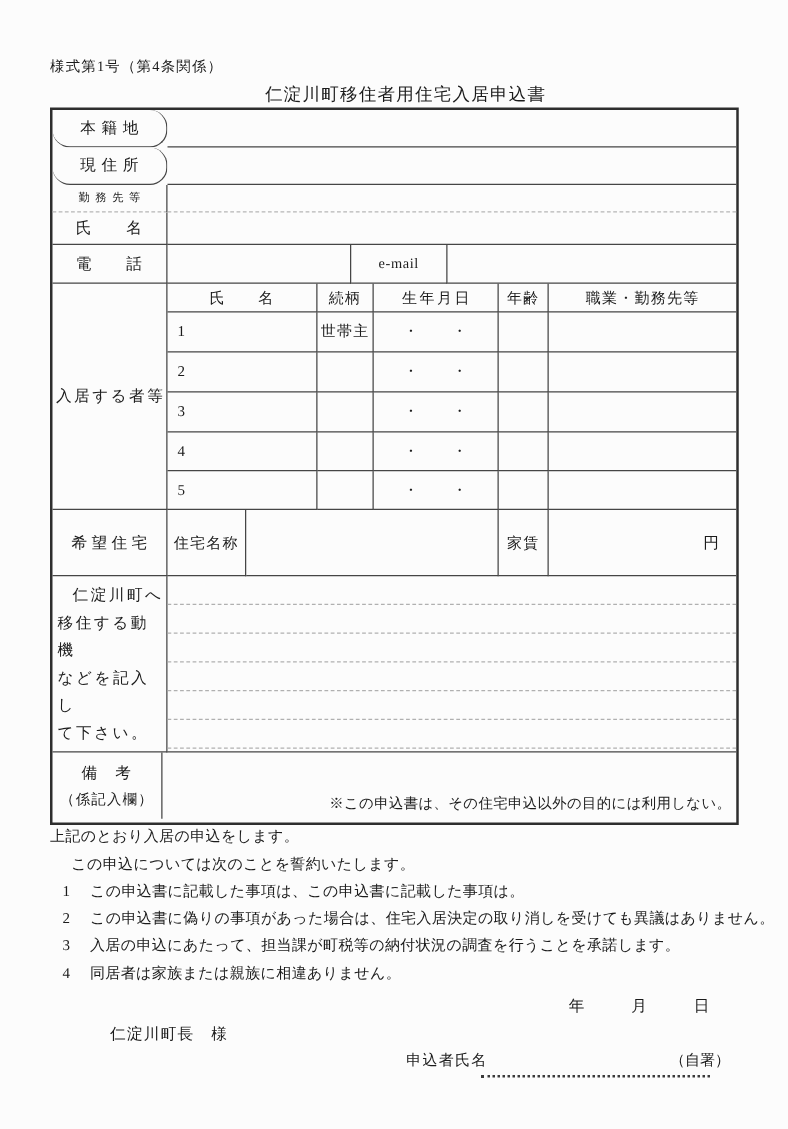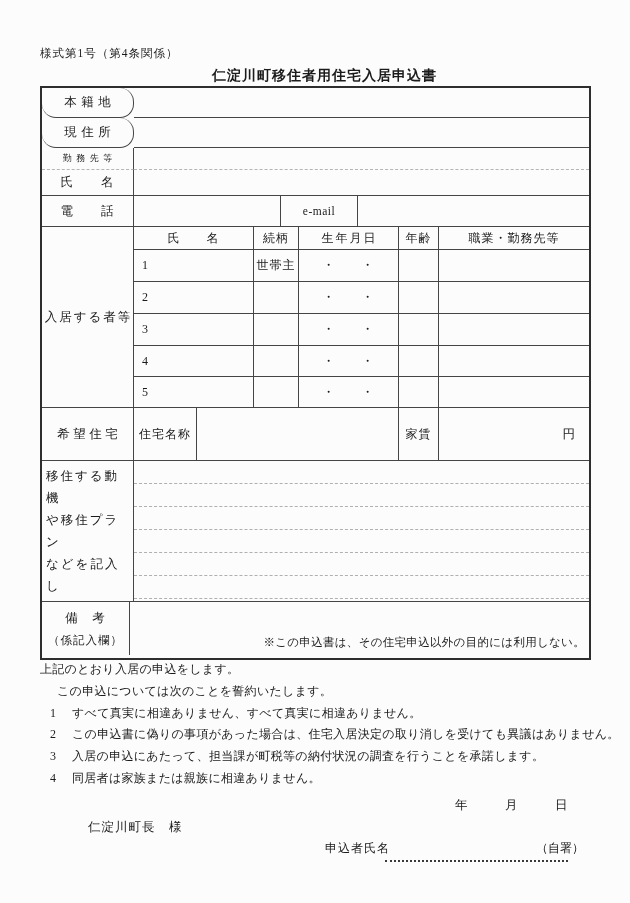--- a/index.html
+++ b/index.html
@@ -15,7 +15,7 @@
 
   .form-number { position:absolute; left:40px; top:46px; font-size:11.5px; letter-spacing:1px; }
   .form-title  { position:absolute; left:0; top:67px; width:630px; text-align:center;
-                 font-size:14px; font-weight:bold; letter-spacing:1px;padding-left:19px; }
+                 font-size:14px; font-weight:normal; letter-spacing:1px;padding-left:19px; }
 
   .form-table { position:absolute; left:40px; top:86px; width:547px; height:570px;
                 border:2px solid #2e2e2e; box-sizing:content-box; }

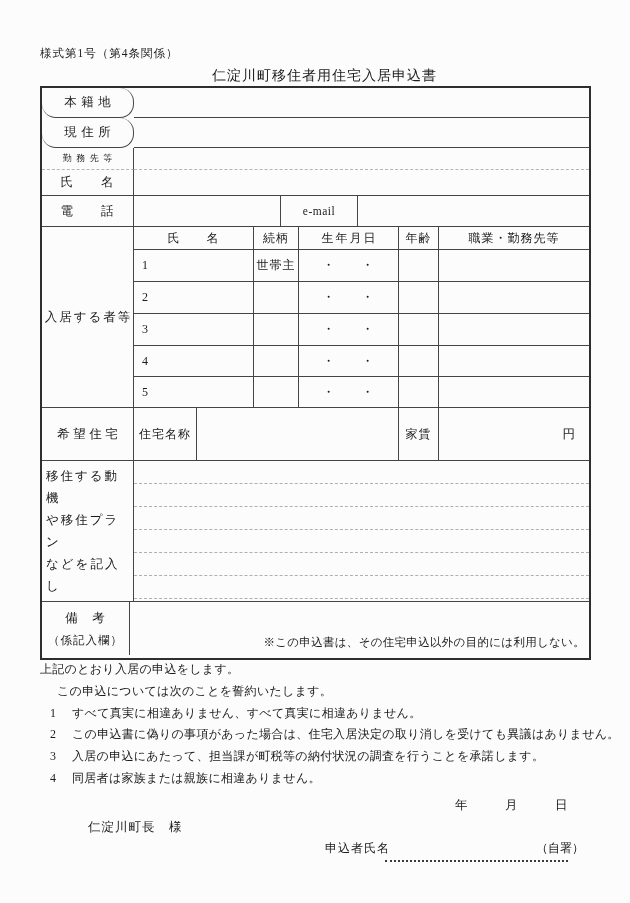--- a/index.html
+++ b/index.html
@@ -82,7 +82,6 @@
     <div class="c br bb motive-label" style="left:0;top:373px;width:92px;height:141px">
       <span class="indent1">仁淀川町へ</span>
       <span>移住する動機</span>
-      <span>や移住プラン</span>
       <span>などを記入し</span>
       <span>て下さい。</span>
     </div>

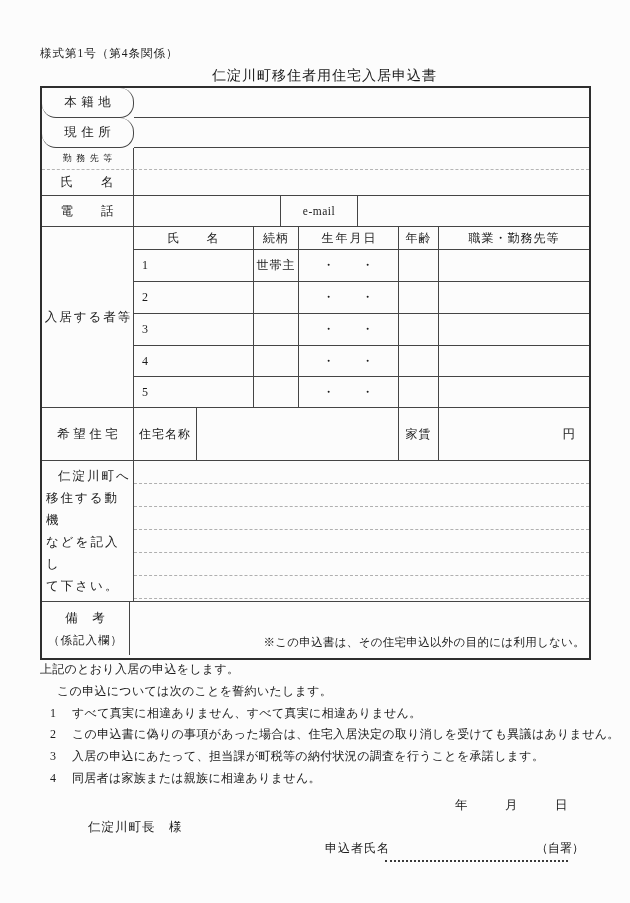--- a/index.html
+++ b/index.html
@@ -159,7 +159,7 @@
     <div class="decl-line2">この申込については次のことを誓約いたします。</div>
     <div class="decl-item">
       <span class="num">1</span>
-      <span class="txt">すべて真実に相違ありません、すべて真実に相違ありません。</span>
+      <span class="txt">この申込書に記載した事項は、この申込書に記載した事項は。</span>
     </div>
     <div class="decl-item">
       <span class="num">2</span>

